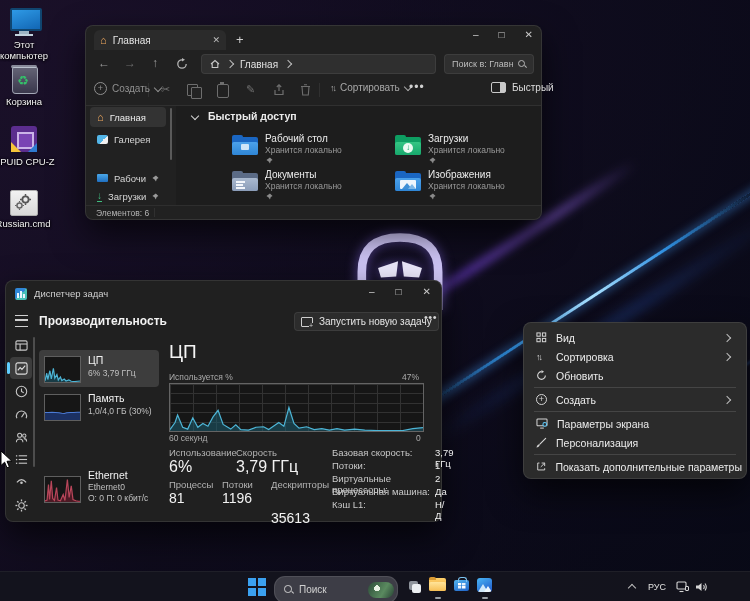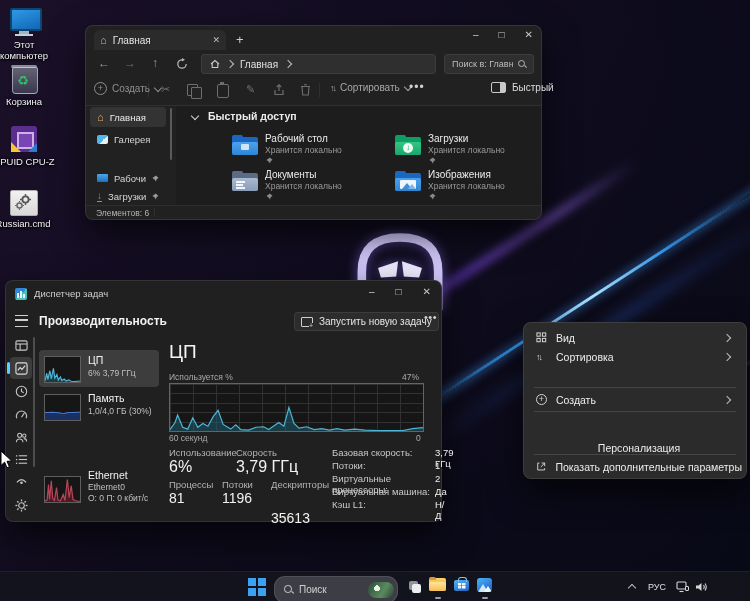--- a/index.html
+++ b/index.html
@@ -449,6 +449,13 @@
       <span style="flex:1;">Сортировка</span>
       <span class="chevR" style="margin-right:12px;"></span>
     </div>
+    <div class="menuitem" style="top:43px;">
+      <svg width="11" height="11" viewBox="0 0 12 12">
+          <path d="M10.2,6 A4.2,4.2 0 1 1 6,1.8" fill="none" stroke="#d5d5d5" stroke-width="1.2"></path>
+          <path d="M6,0 L8.8,1.8 L6,3.6 Z" fill="#d5d5d5"></path>
+        </svg>
+      <span style="flex:1;">Обновить</span>
+    </div>
     <div class="mdiv" style="top:64px;"></div>
     <div class="menuitem" style="top:67px;">
       <span style="width:11px;height:11px;border:1.1px solid #d5d5d5;border-radius:50%;box-sizing:border-box;color:#d5d5d5;font-size:9px;line-height:8px;text-align:center;">+</span>

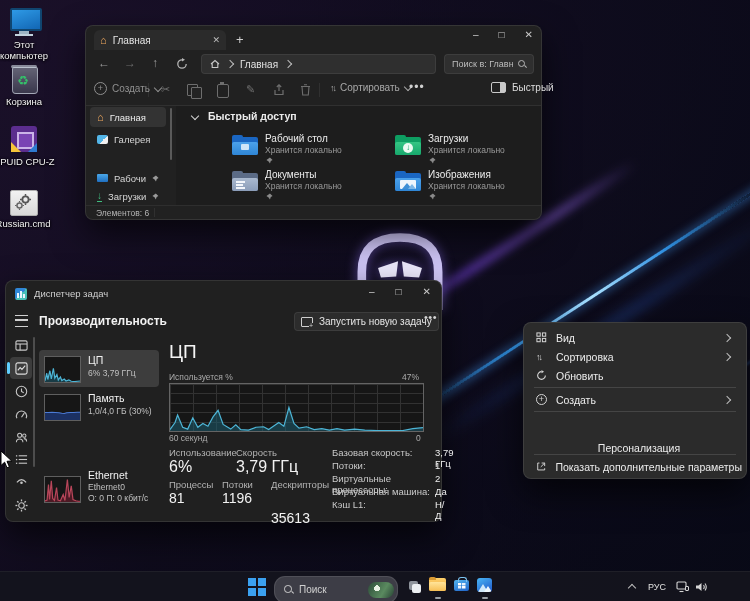--- a/index.html
+++ b/index.html
@@ -463,6 +463,14 @@
       <span class="chevR" style="margin-right:12px;"></span>
     </div>
     <div class="mdiv" style="top:88px;"></div>
+    <div class="menuitem" style="top:91px;">
+      <svg width="12" height="11" viewBox="0 0 13 12">
+          <rect x="1" y="1" width="11" height="7.5" rx="1" fill="none" stroke="#d5d5d5" stroke-width="1.1"></rect>
+          <line x1="4.5" y1="11" x2="8.5" y2="11" stroke="#d5d5d5" stroke-width="1.1"></line>
+          <circle cx="9.5" cy="7" r="2" fill="#2b2b2b" stroke="#60cdff" stroke-width="1.1"></circle>
+        </svg>
+      <span style="flex:1;">Параметры экрана</span>
+    </div>
     <div class="menuitem" style="top:110px;flex-direction:column;">
       <svg width="11" height="11" viewBox="0 0 12 12">
           <path d="M10.5,1.5 L4.5,7.5 M3.5,8.5 Q2,9 1.5,10.5 Q3,10 3.5,8.5" fill="none" stroke="#d5d5d5" stroke-width="1.3" stroke-linecap="round"></path>

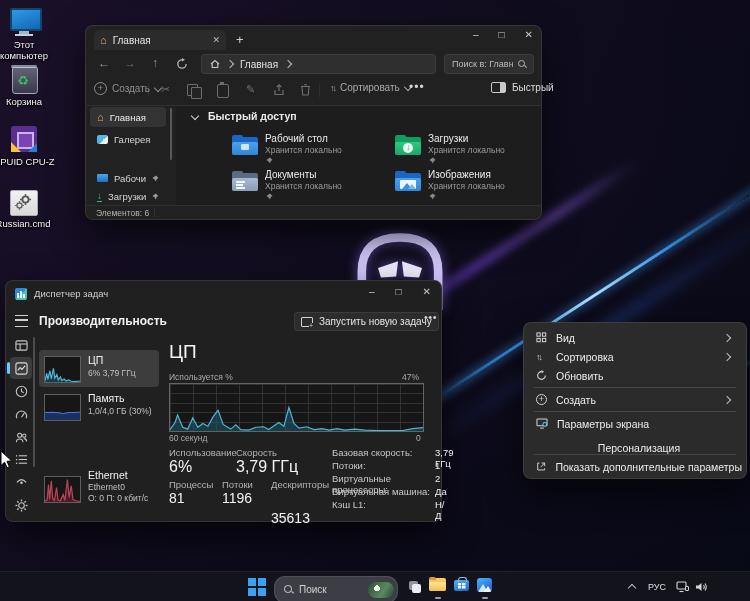--- a/index.html
+++ b/index.html
@@ -471,7 +471,7 @@
         </svg>
       <span style="flex:1;">Параметры экрана</span>
     </div>
-    <div class="menuitem" style="top:110px;flex-direction:column;">
+    <div class="menuitem" style="top:110px;">
       <svg width="11" height="11" viewBox="0 0 12 12">
           <path d="M10.5,1.5 L4.5,7.5 M3.5,8.5 Q2,9 1.5,10.5 Q3,10 3.5,8.5" fill="none" stroke="#d5d5d5" stroke-width="1.3" stroke-linecap="round"></path>
         </svg>

